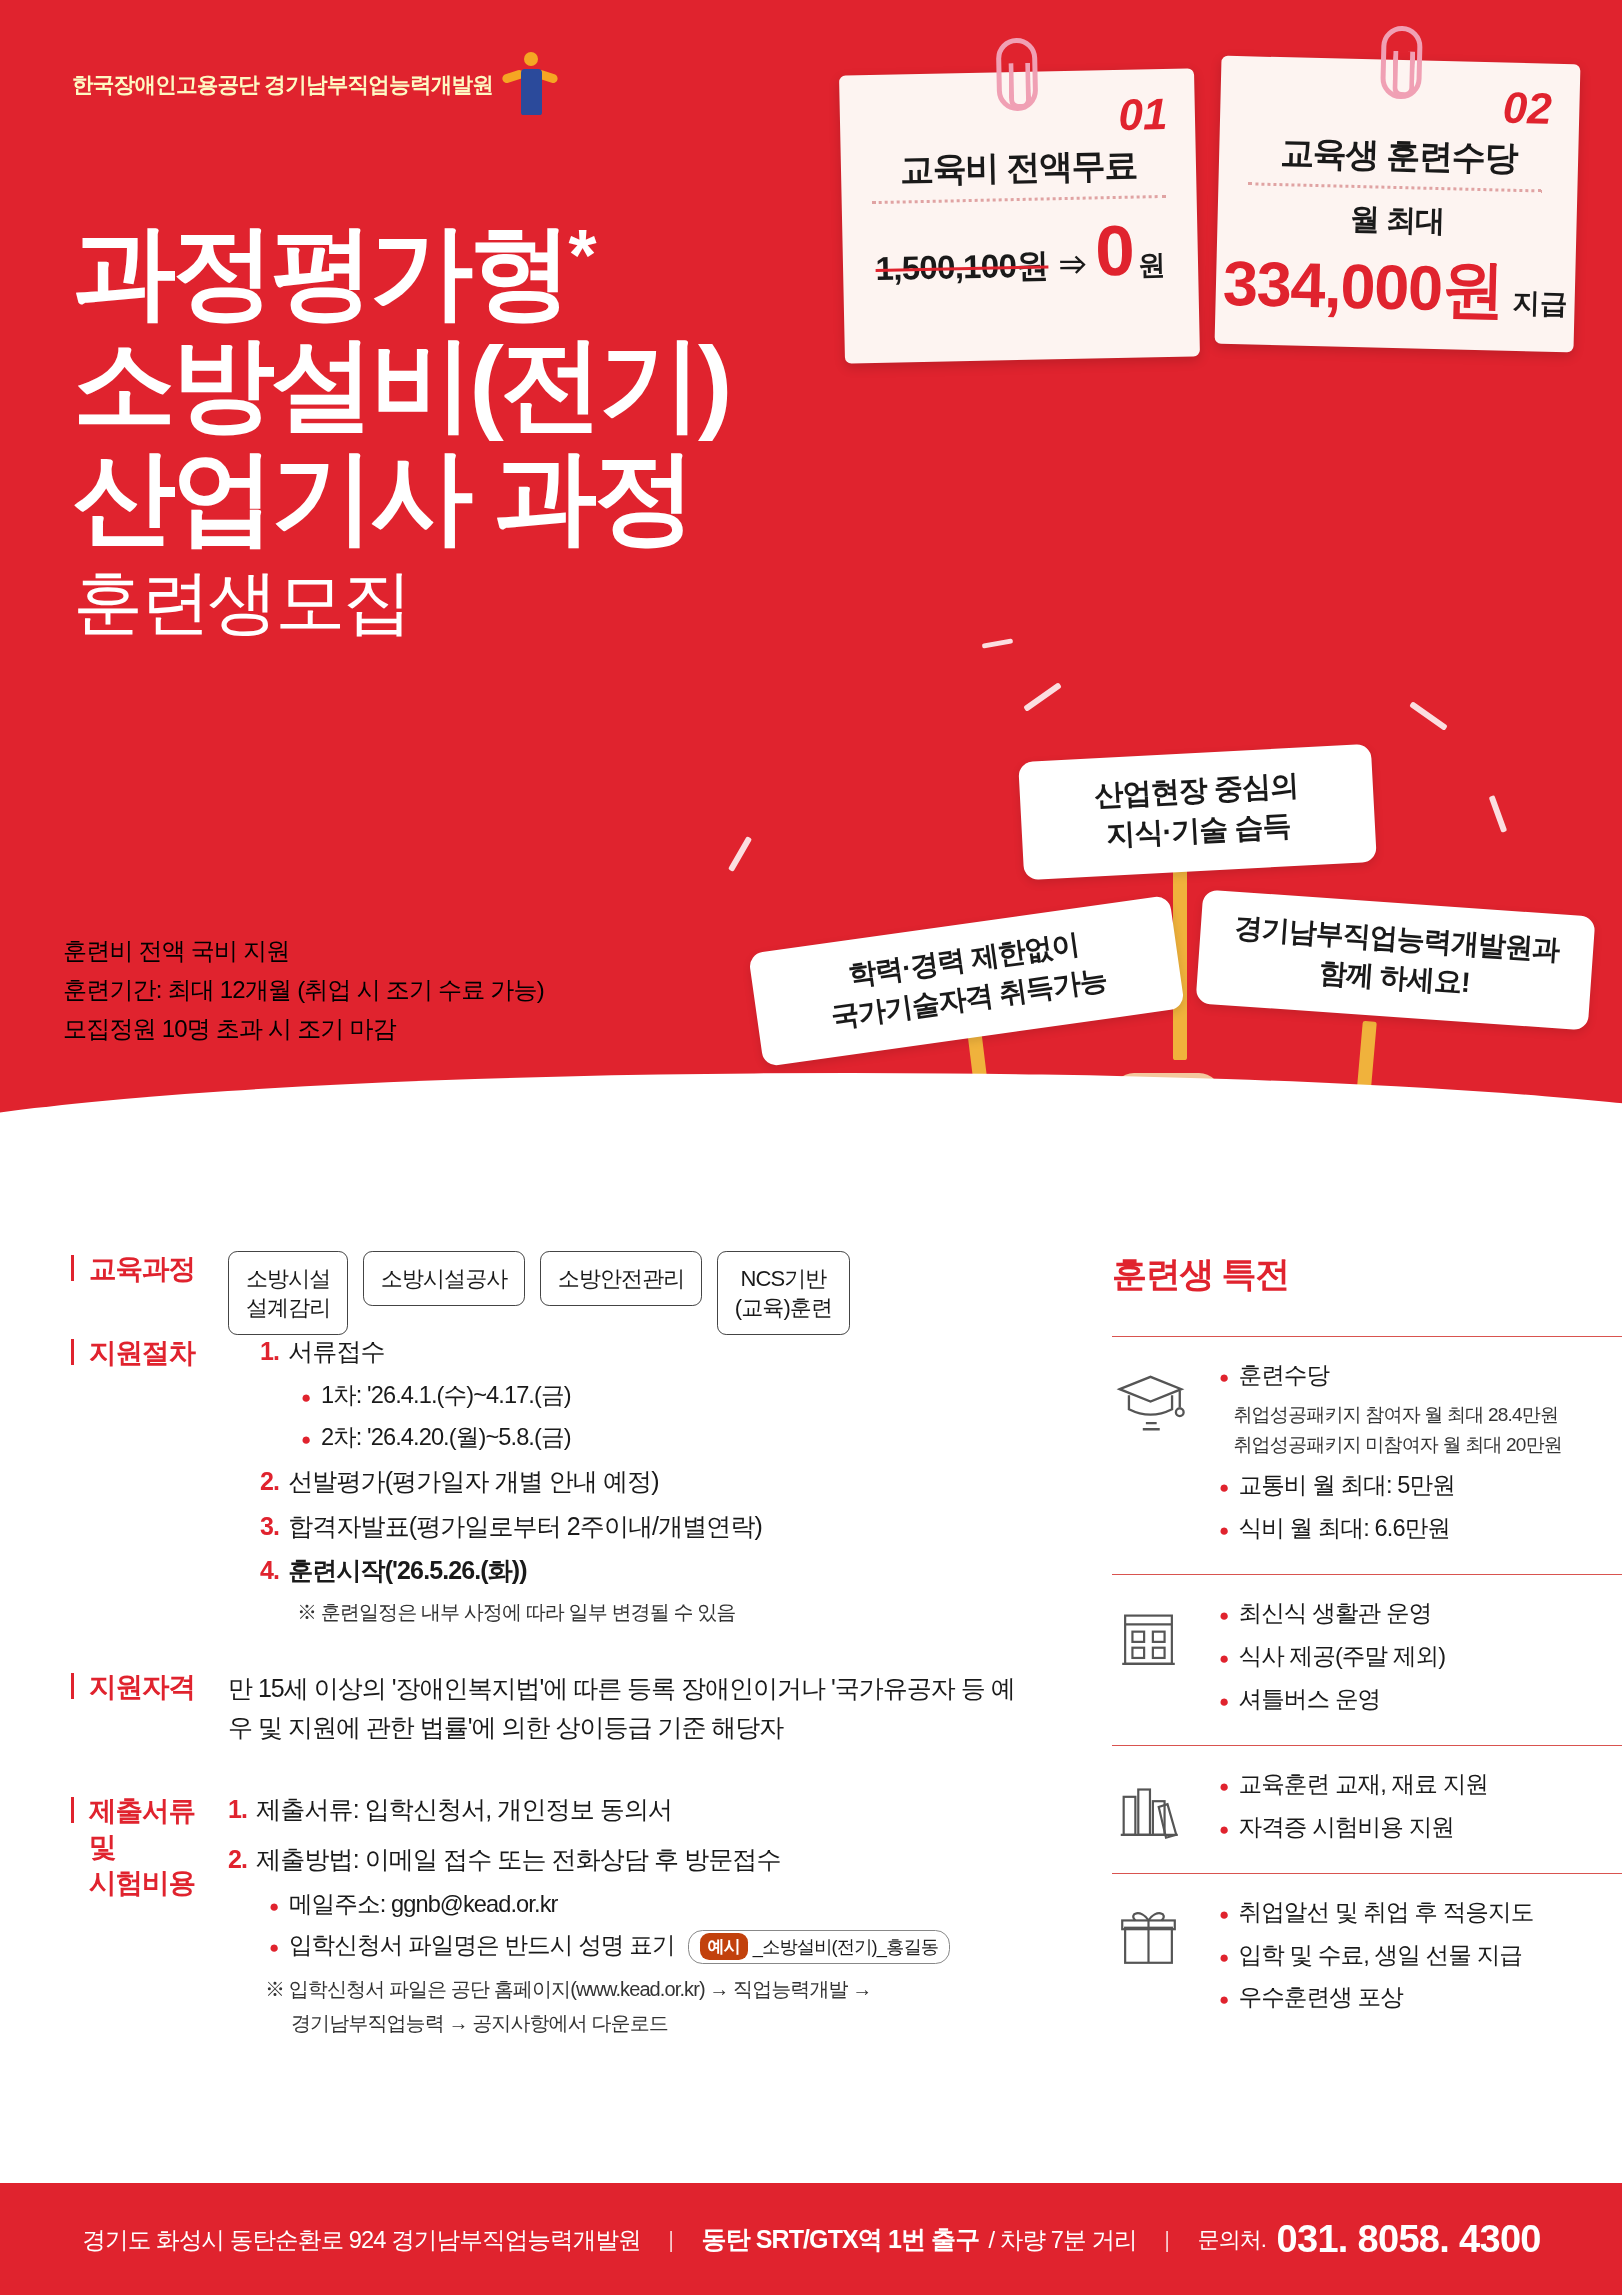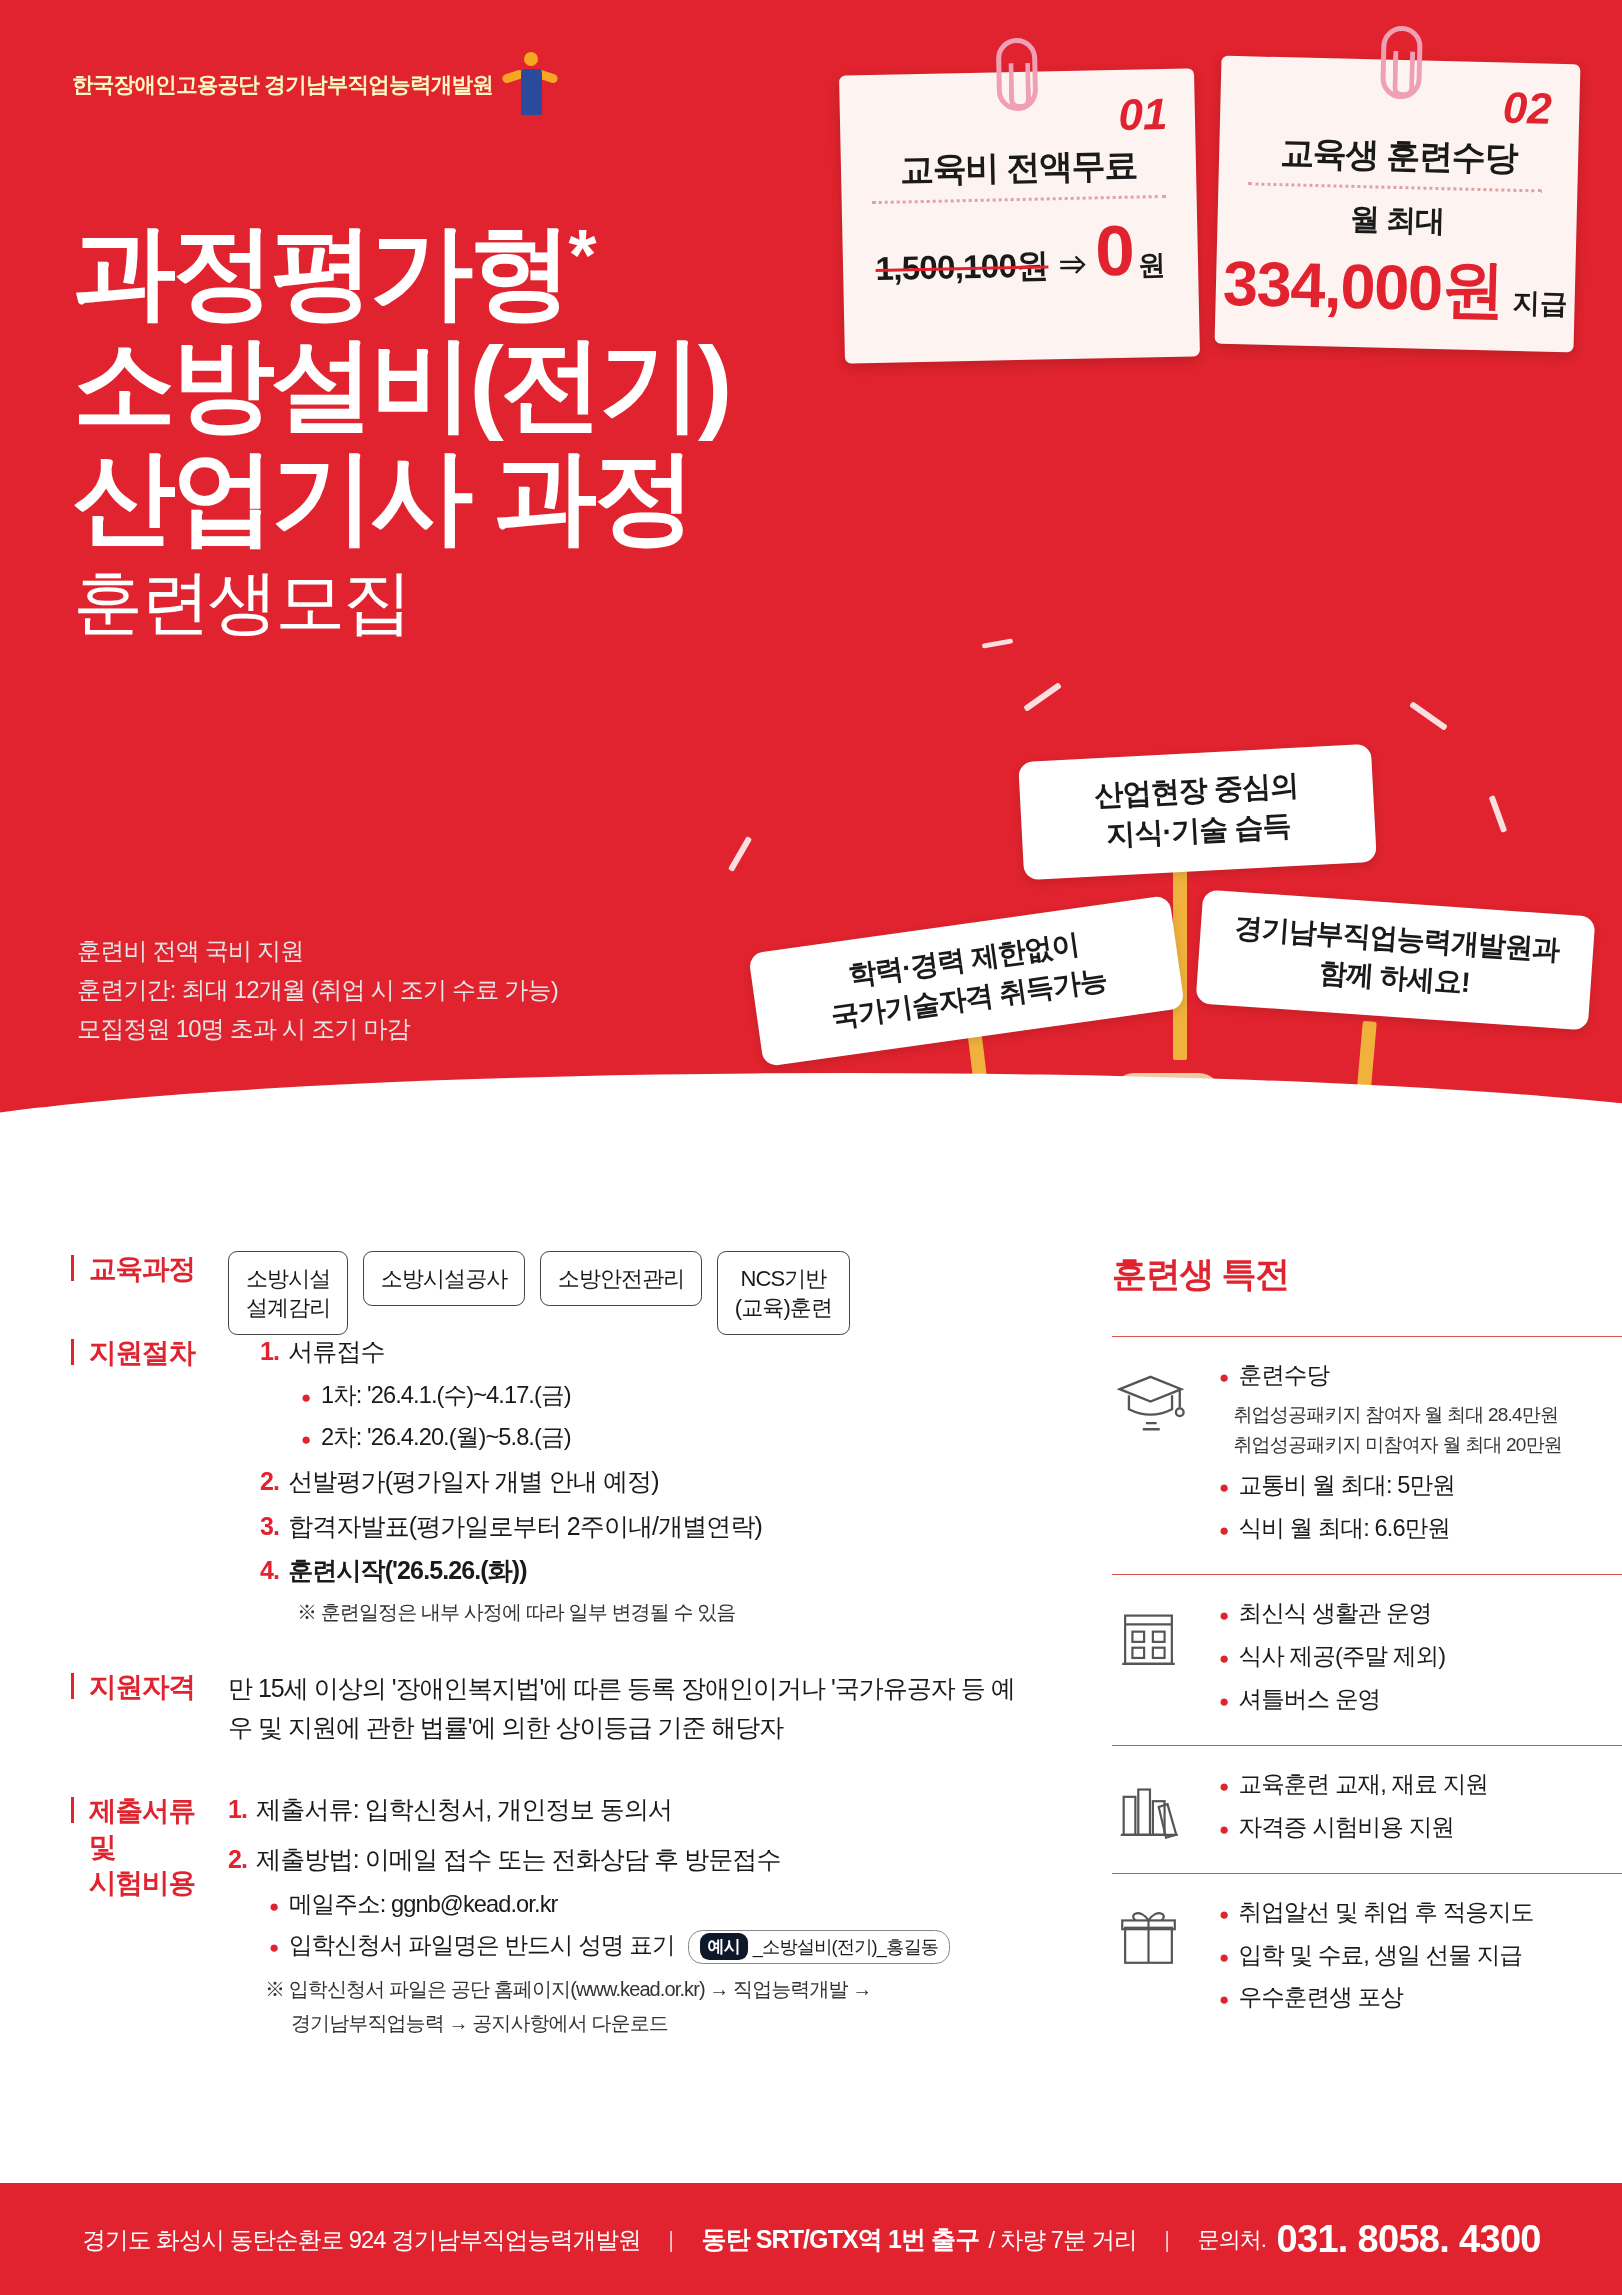--- a/index.html
+++ b/index.html
@@ -83,8 +83,8 @@
 
   
   .subinfo {
-    position: absolute; left: 77px; top: 932px;
-    color: #e5e5e5; font-size: 24px; line-height: 1.62; letter-spacing: -0.8px;
+    position: absolute; left: 63px; top: 932px;
+    color: #000000; font-size: 24px; line-height: 1.62; letter-spacing: -0.8px;
   }
   .footnote {
     position: absolute; left: 73px; top: 1103px;

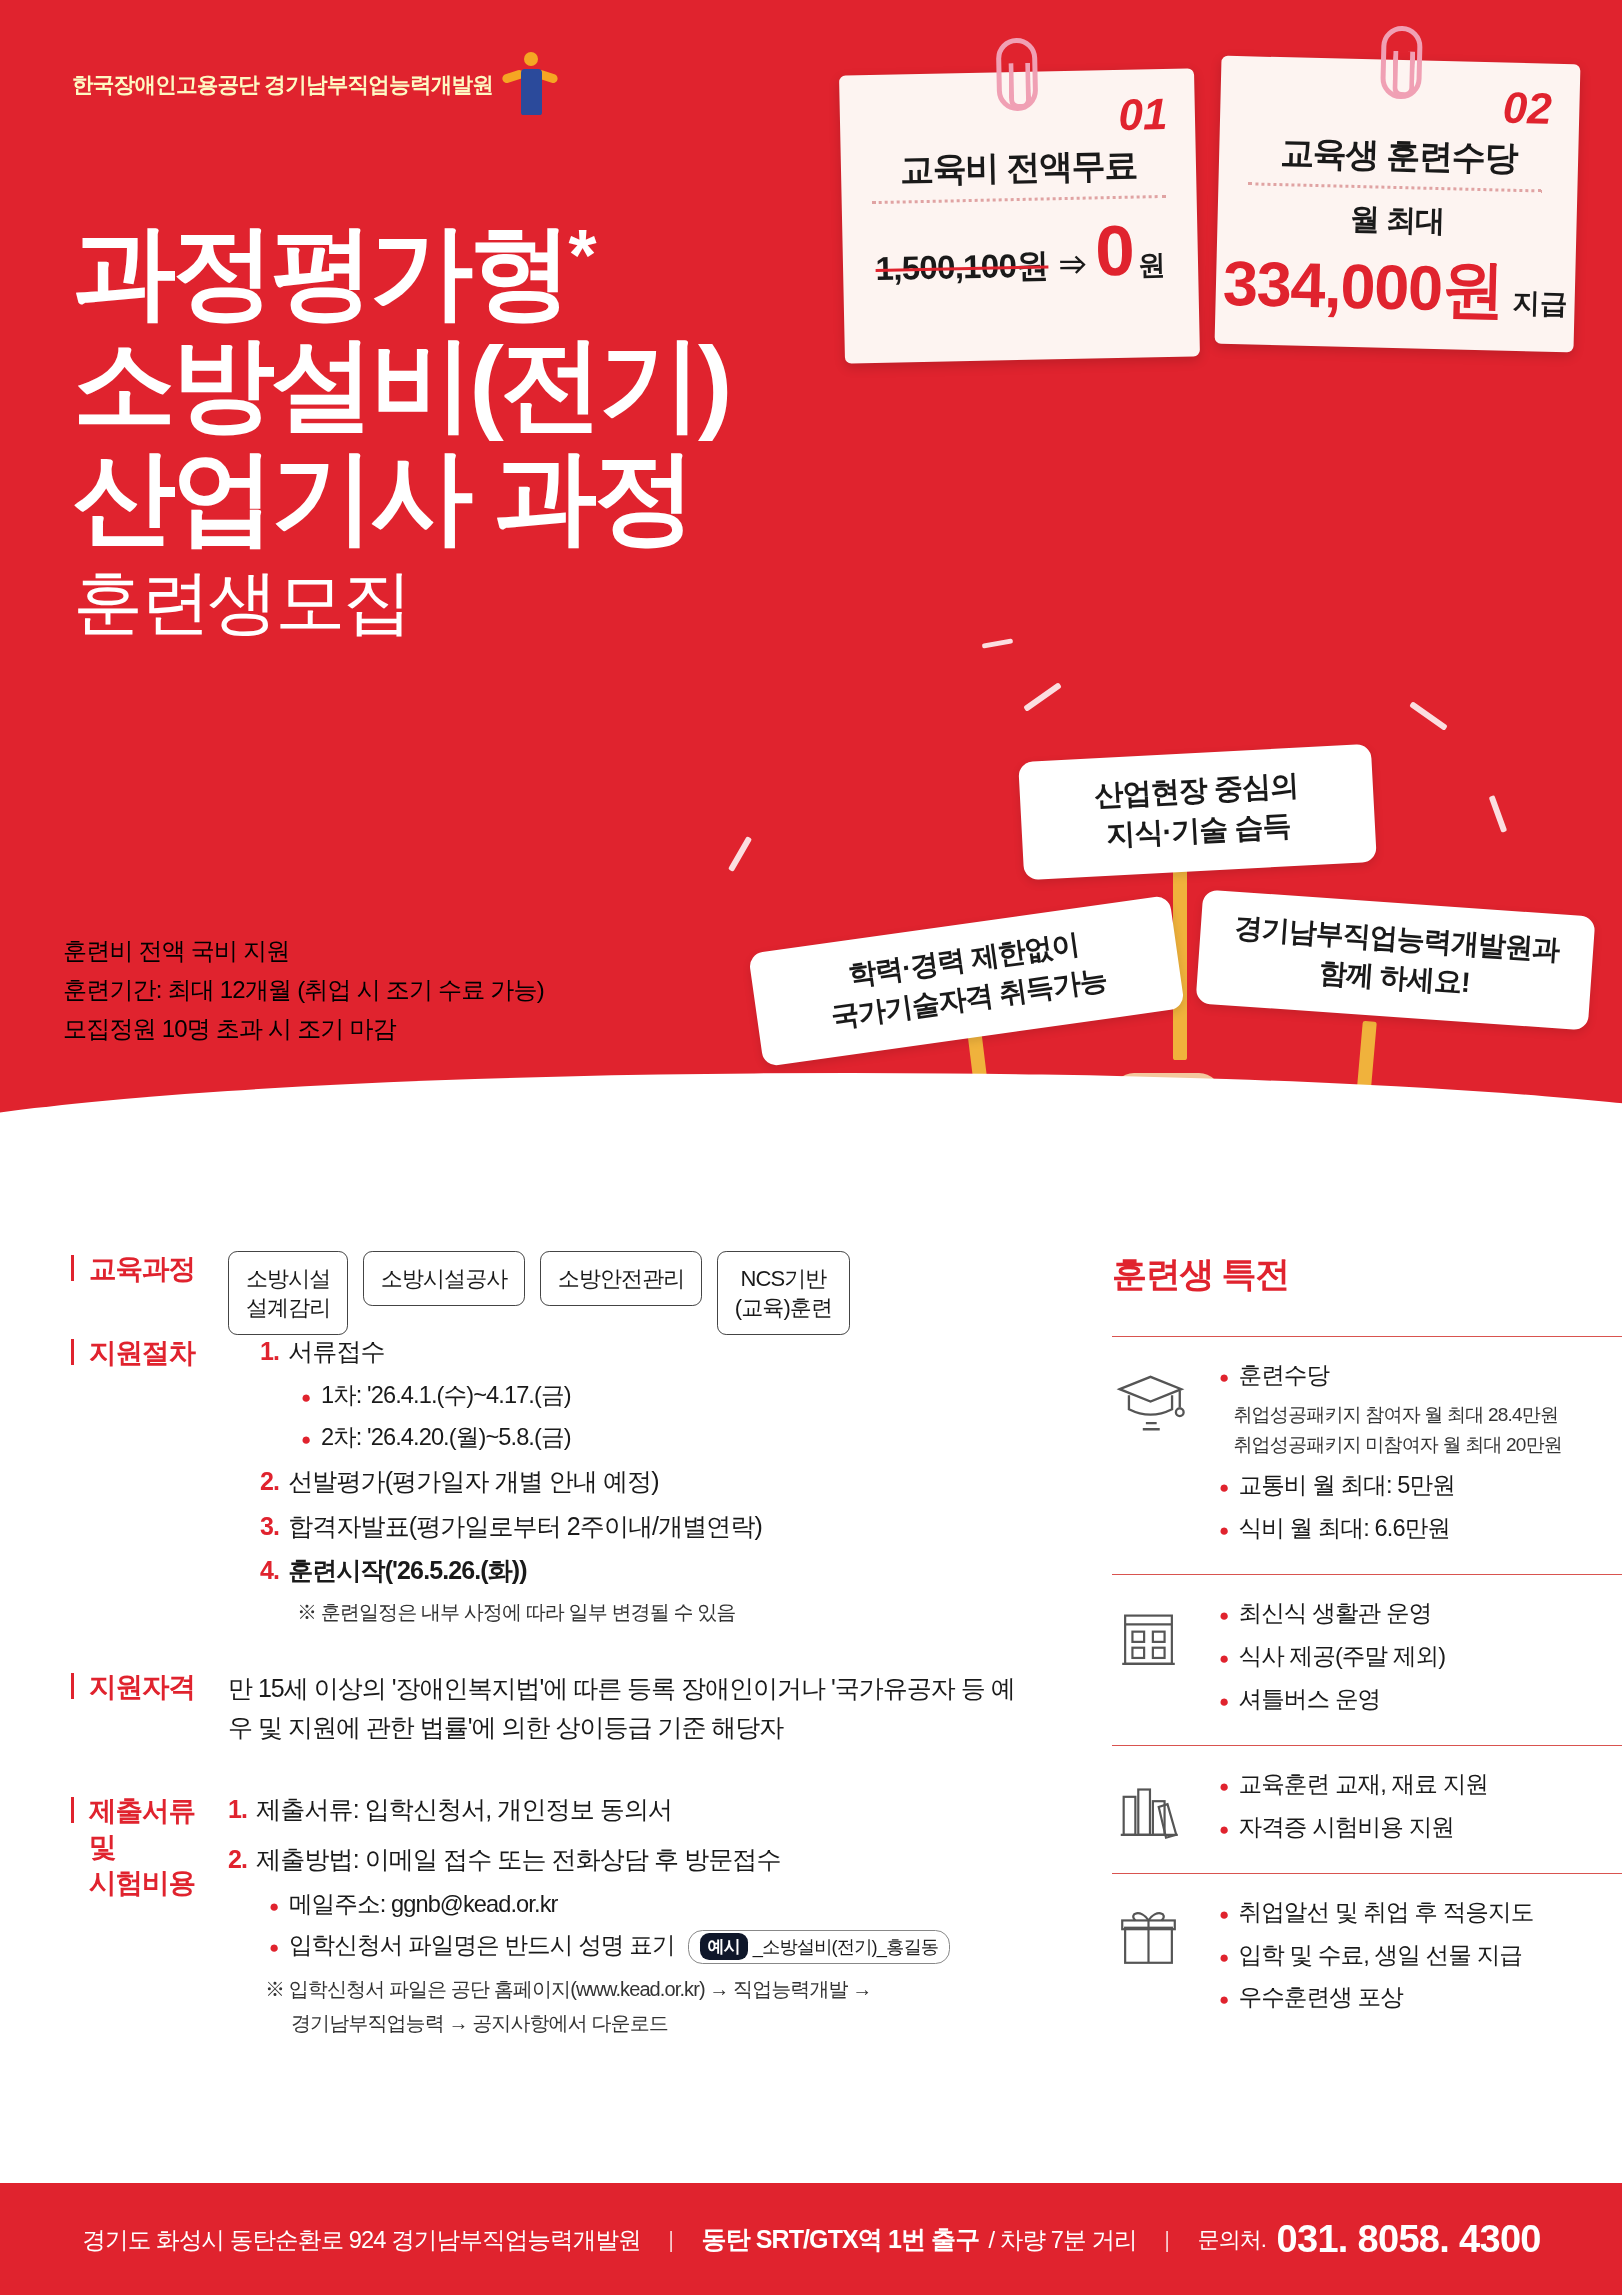--- a/index.html
+++ b/index.html
@@ -241,7 +241,7 @@
     white-space: nowrap; vertical-align: middle;
   }
   .tagbox .k {
-    background: #0f172a; color: #fff; border-radius: 9.2px;
+    background: #c2410c; color: #fff; border-radius: 9.2px;
     padding: 2px 7.9px; font-size: 17px; font-weight: bold;
   }
 

